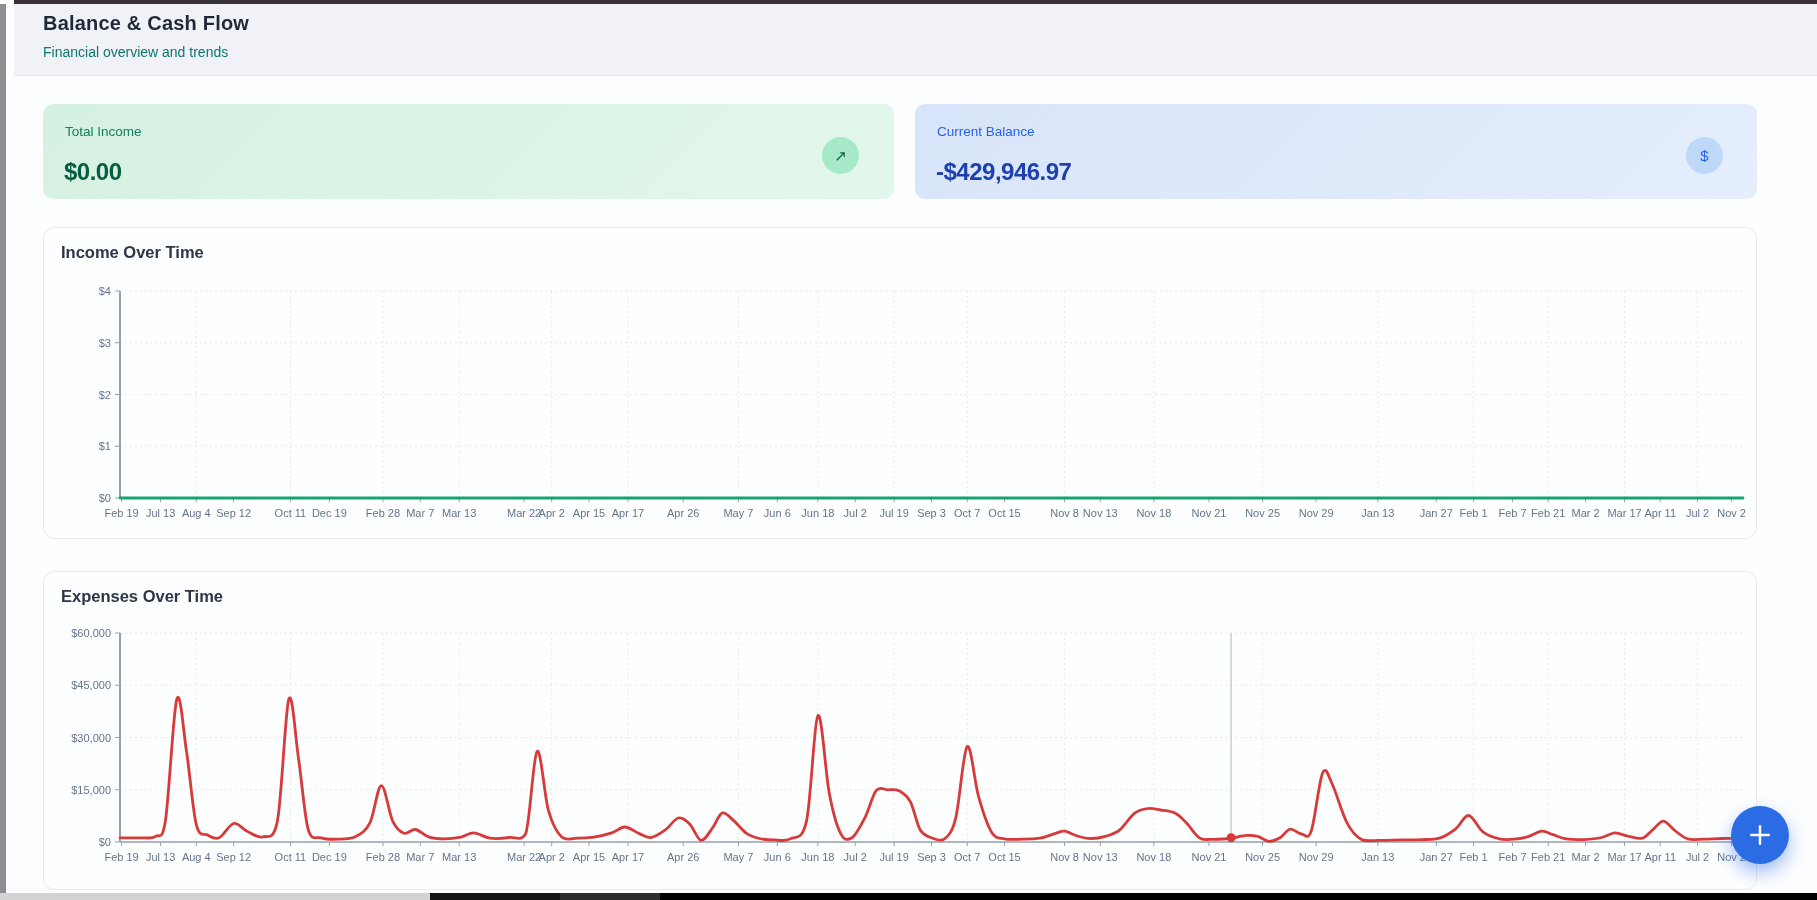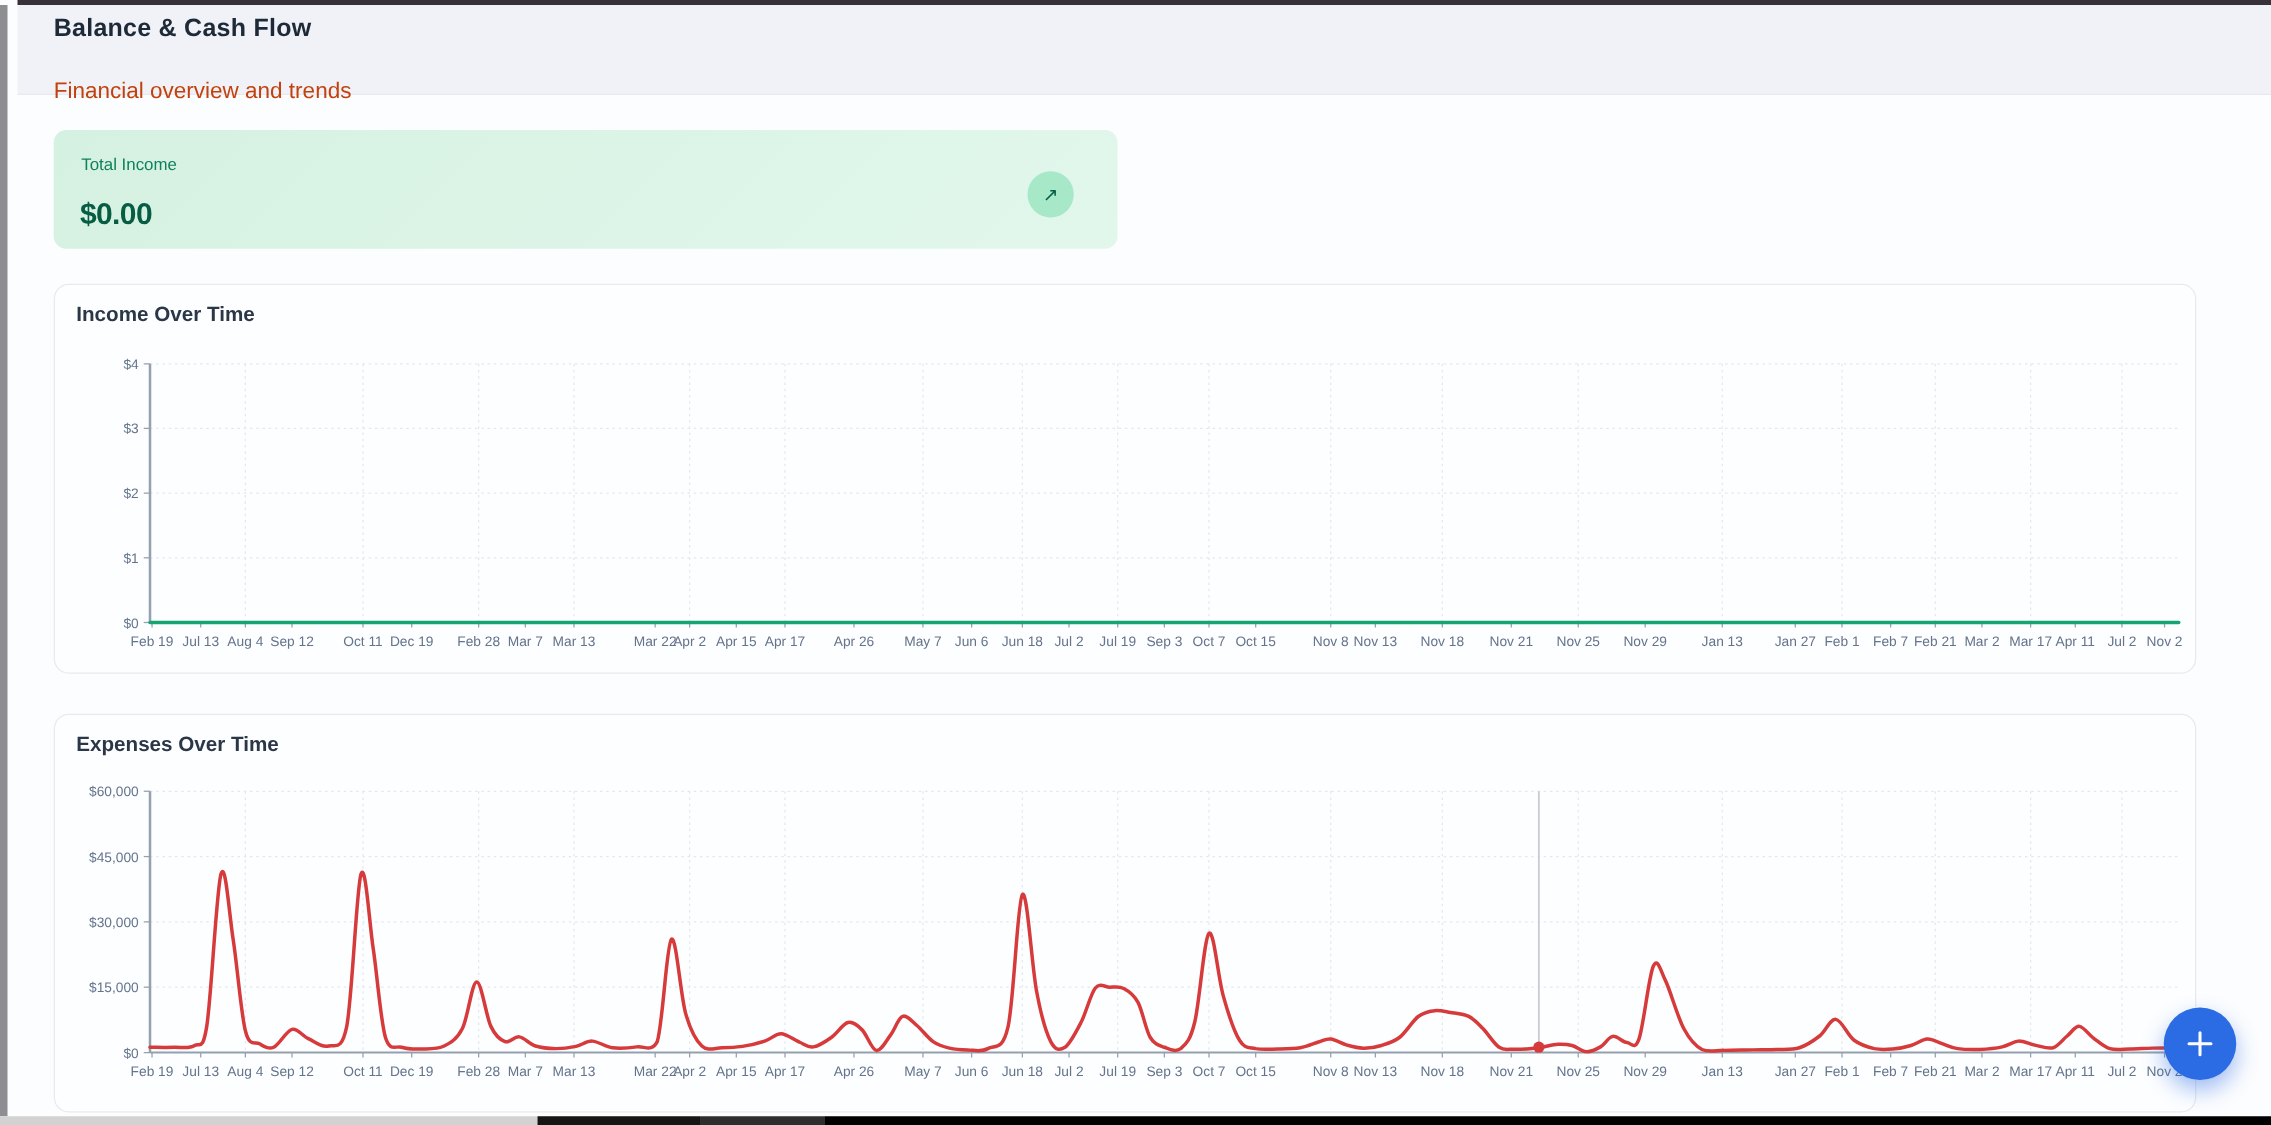--- a/index.html
+++ b/index.html
@@ -10,7 +10,7 @@
   .header-band{position:absolute;left:14px;top:4px;right:0;height:71px;background:#f0f2f7;border-bottom:1px solid #e6e9ef}
   .right-strip{position:absolute;right:0;top:76px;width:17px;height:817px;background:#eef0f5}
   .page-title{position:absolute;left:43px;top:12px;margin:0;font-size:20px;font-weight:700;color:#1e2a38;letter-spacing:.2px}
-  .page-subtitle{position:absolute;left:43px;top:62px;font-size:18px;color:#c2410c}
+  .page-subtitle{position:absolute;left:43px;top:44px;font-size:14px;color:#0f766e}
 
   .sum-card{position:absolute;top:104px;height:95px;border-radius:10px}
   .sum-card.income{left:43px;width:851px;background:linear-gradient(135deg,#d5f1e1,#e2f7ec)}

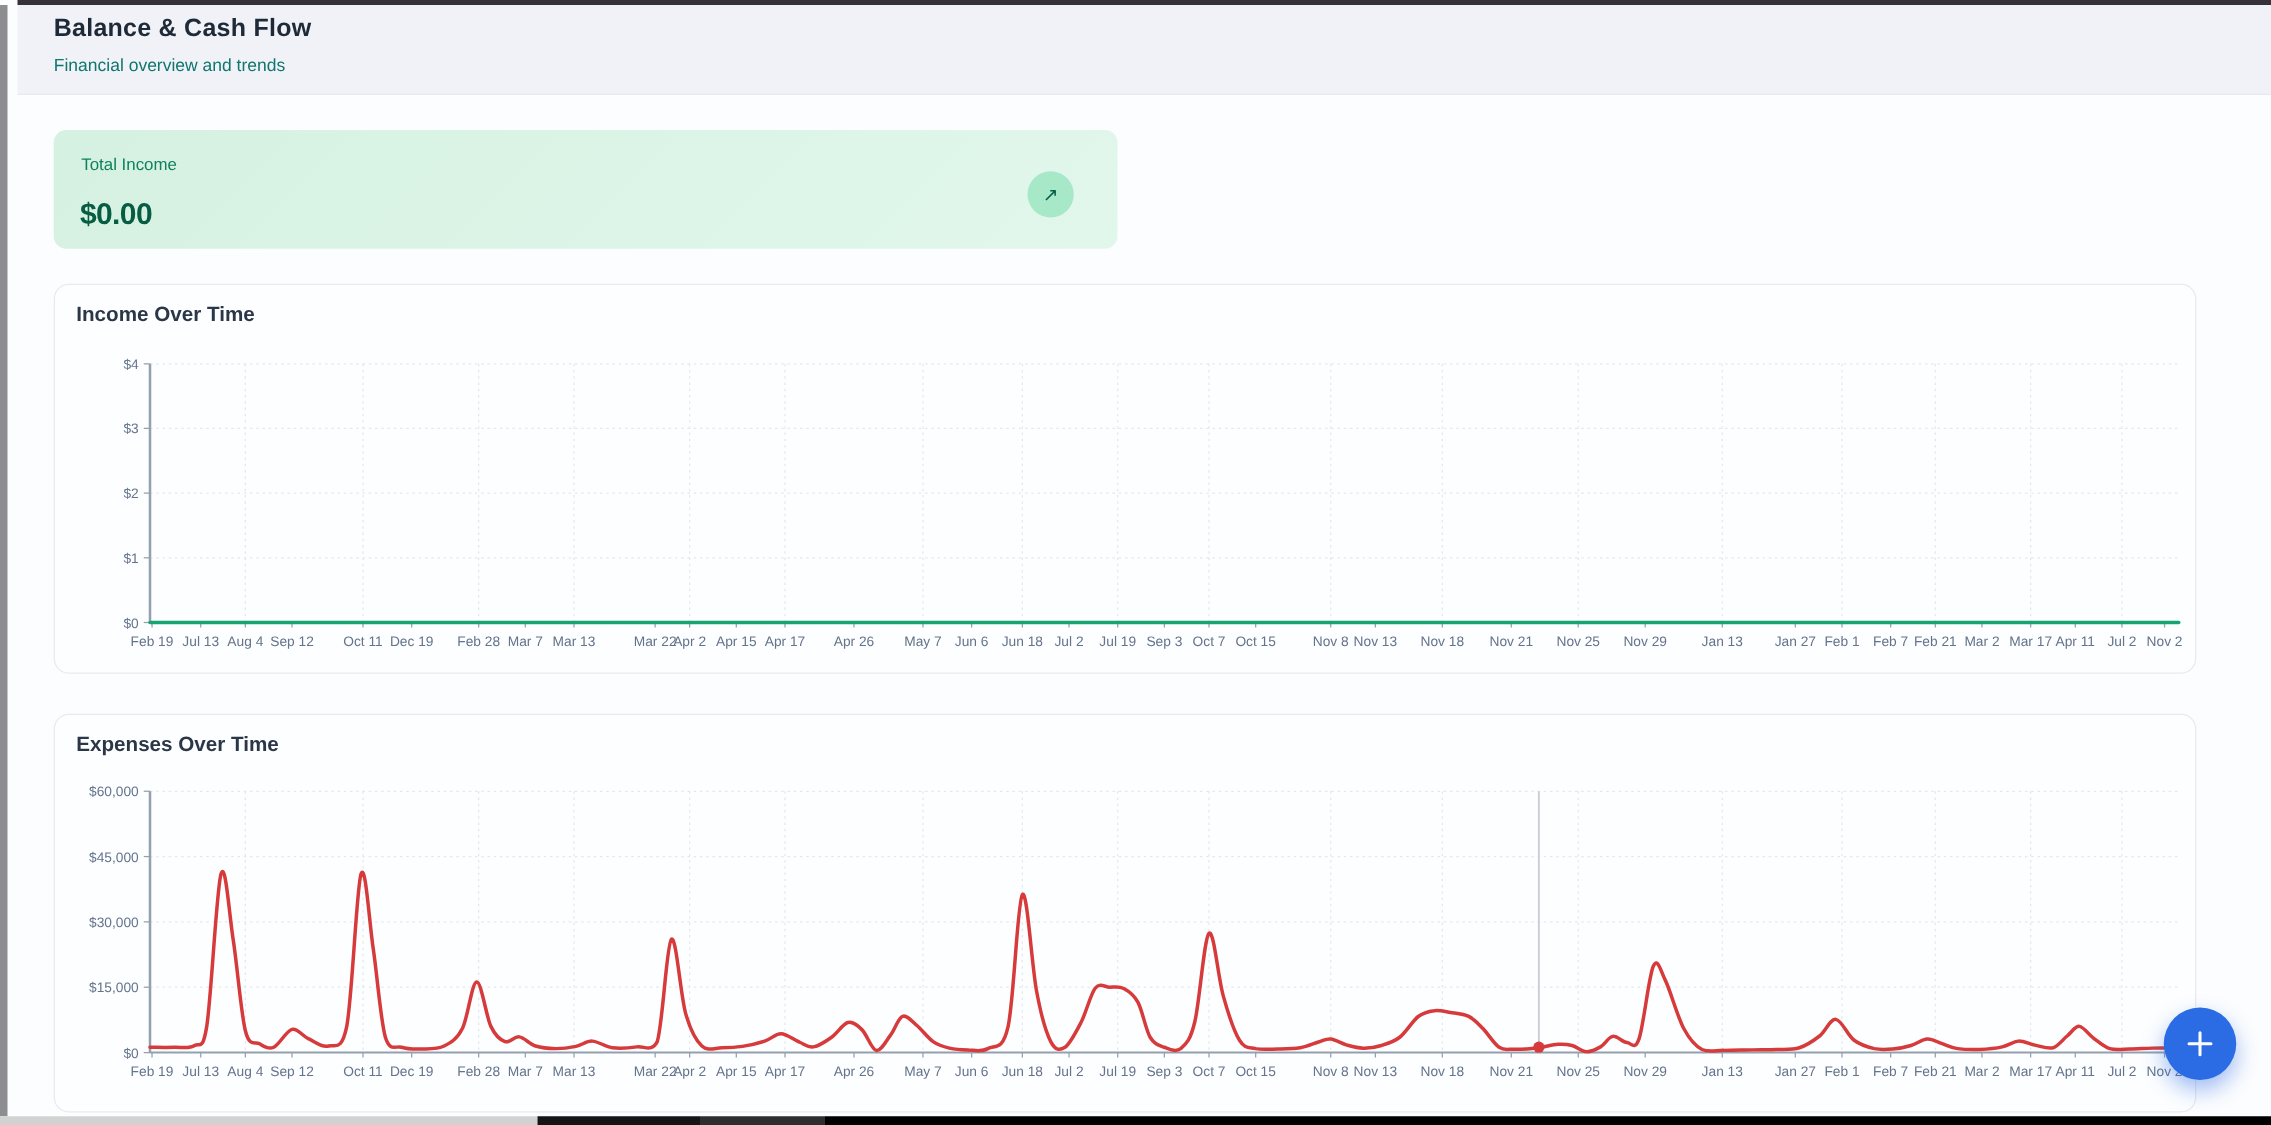--- a/index.html
+++ b/index.html
@@ -69,6 +69,13 @@
     </div>
   </div>
 
+  <div class="sum-card balance">
+    <div class="sum-label">Current Balance</div>
+    <div class="sum-value">-$429,946.97</div>
+    <div class="sum-icon">
+      <span>$</span>
+    </div>
+  </div>
 
   <section class="chart-card" id="card-income">
     <div class="chart-title">Income Over Time</div>

